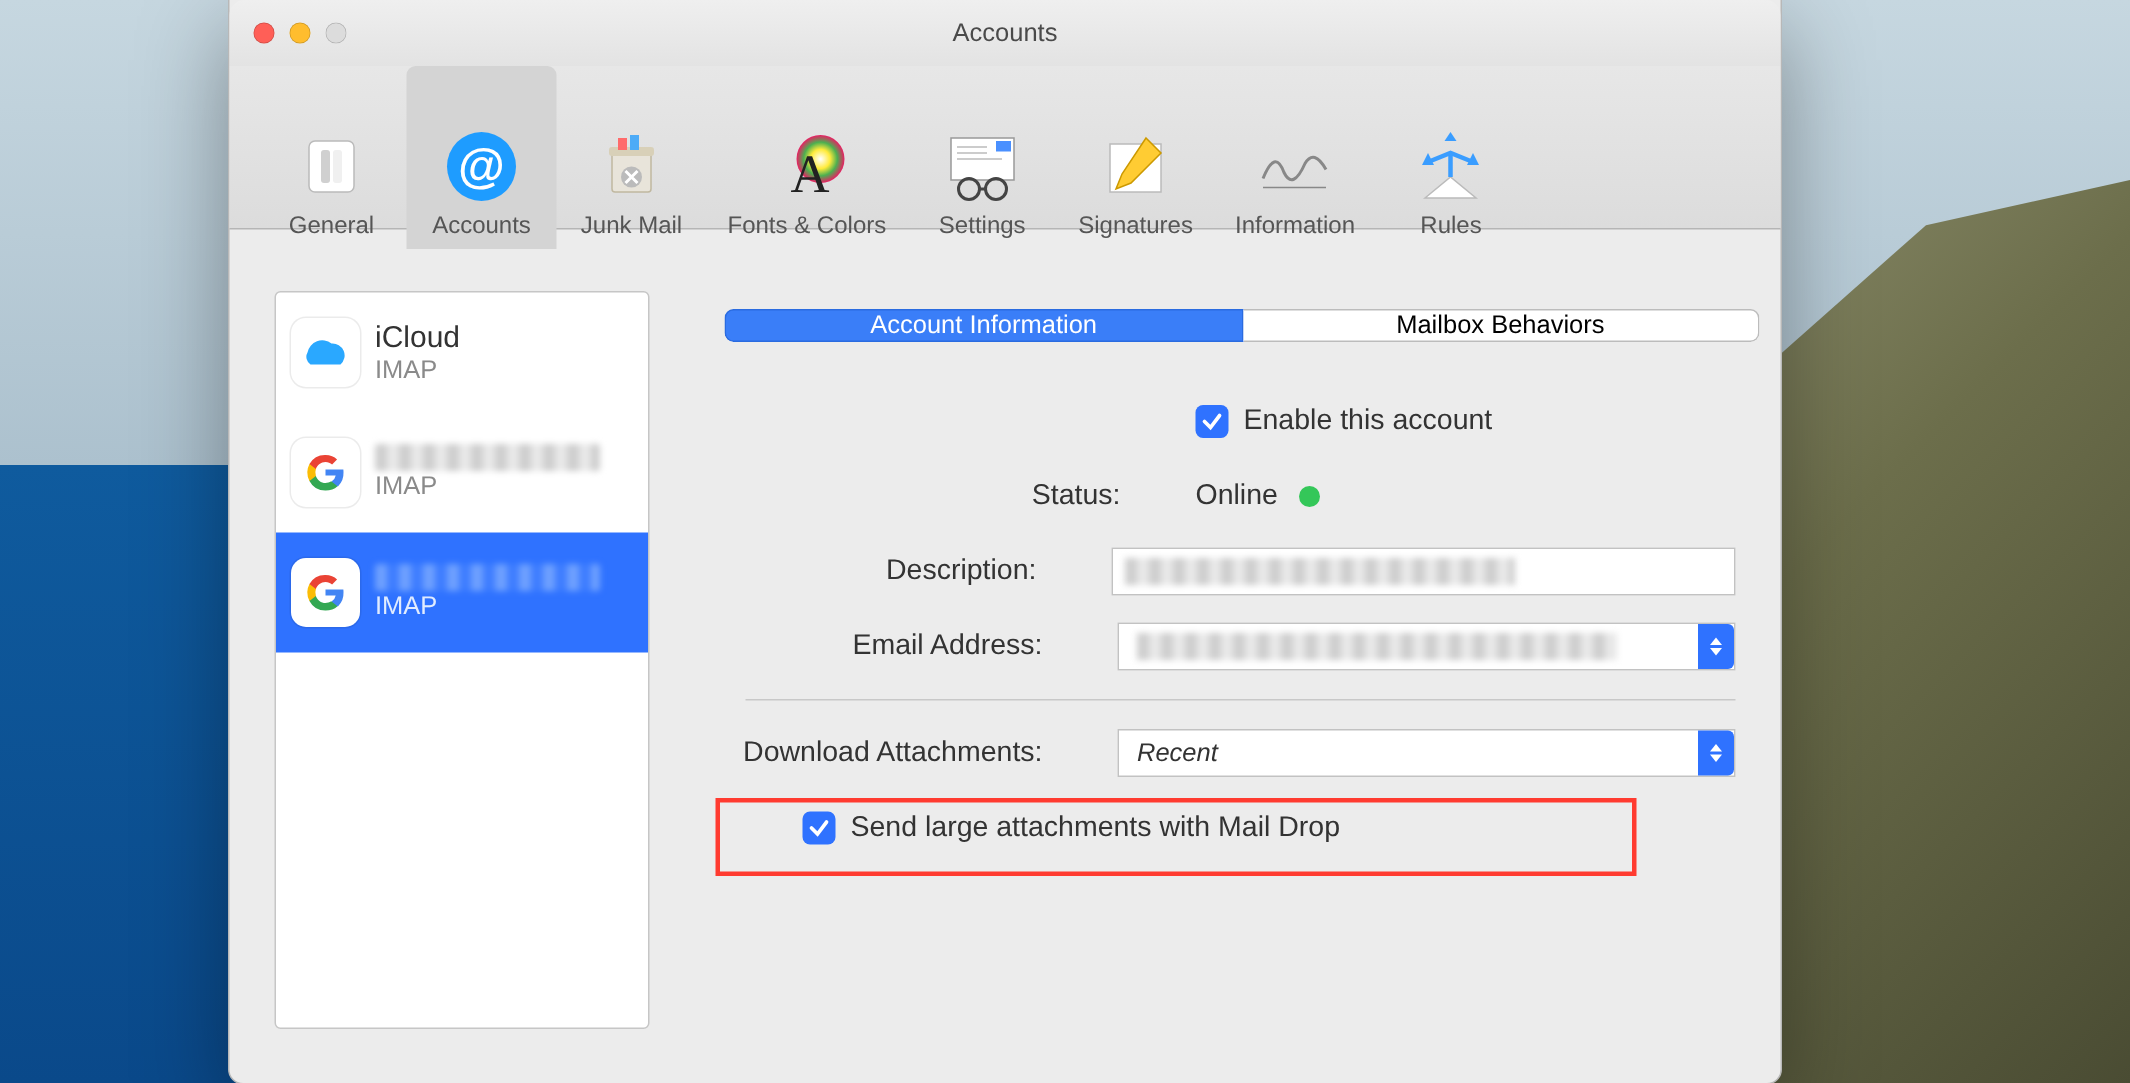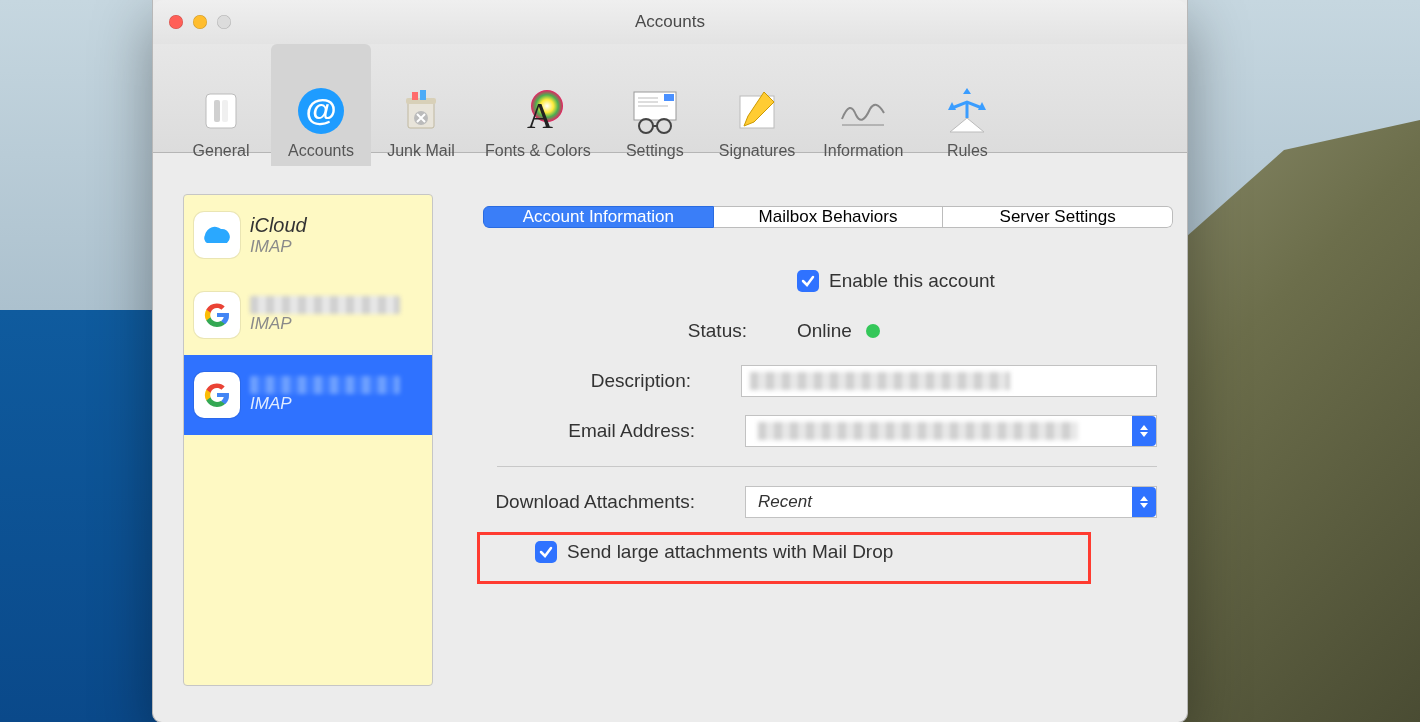--- a/index.html
+++ b/index.html
@@ -21,7 +21,7 @@
   .tool .ticon{width:54px;height:54px;display:flex;align-items:center;justify-content:center;}
   .tool .tlabel{font-size:16px;color:#555;margin-top:4px;white-space:nowrap;}
   .content{position:absolute;top:152px;left:30px;right:30px;bottom:10px;}
-  .sidebar{position:absolute;left:0;top:42px;width:248px;height:490px;background:#fef9c3;border:1px solid #c6c6c6;border-radius:4px;overflow:hidden;font-style:italic;}
+  .sidebar{position:absolute;left:0;top:42px;width:248px;height:490px;background:#ffffff;border:1px solid #c6c6c6;border-radius:4px;overflow:hidden;}
   .acct{display:flex;align-items:center;height:80px;padding:0 10px;border-bottom:none;}
   .acct.selected{background:#2f72ff;color:#fff;}
   .acct .aicon{width:46px;height:46px;border-radius:10px;background:#fff;box-shadow:0 0 0 1px rgba(0,0,0,.08);display:flex;align-items:center;justify-content:center;margin-right:10px;flex:0 0 46px;}

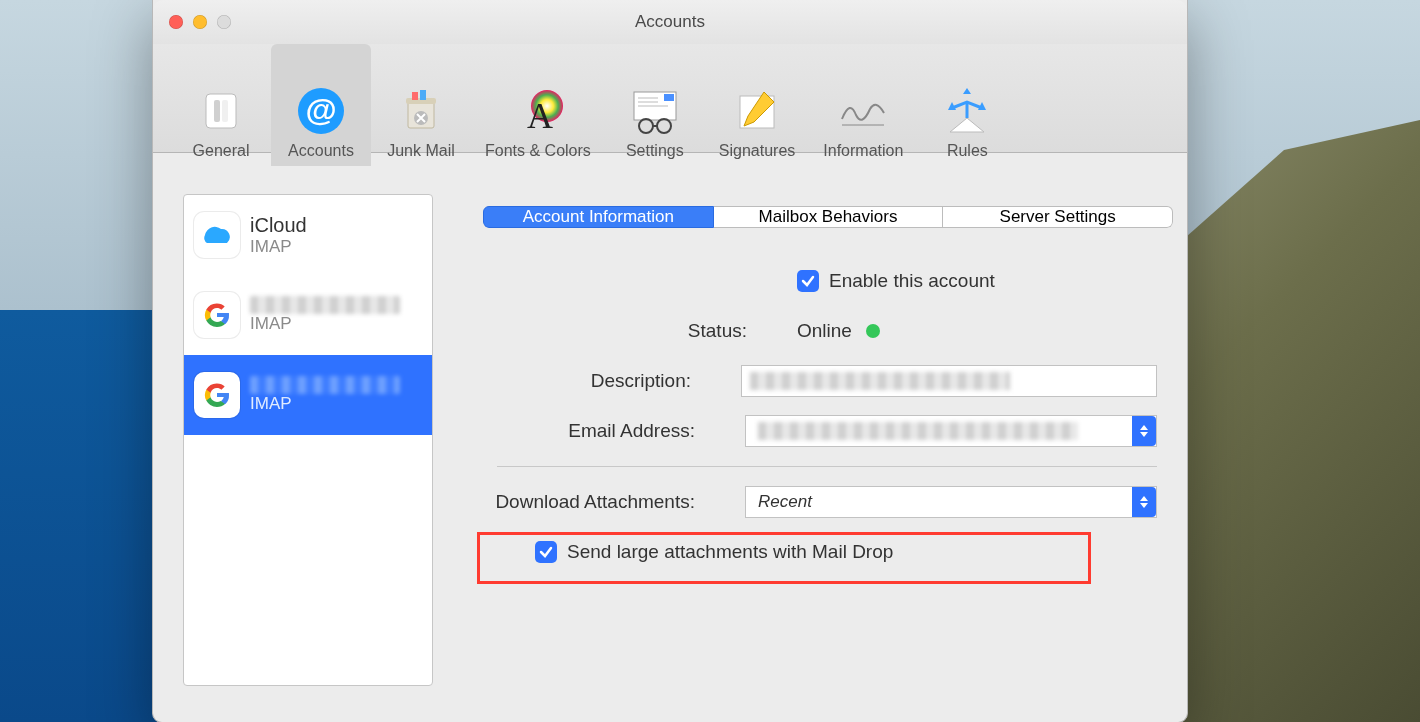--- a/index.html
+++ b/index.html
@@ -224,7 +224,6 @@
         <div class="tabs">
           <div class="tab selected">Account Information</div>
           <div class="tab">Mailbox Behaviors</div>
-          <div class="tab">Server Settings</div>
         </div>
 
         <div class="form">

